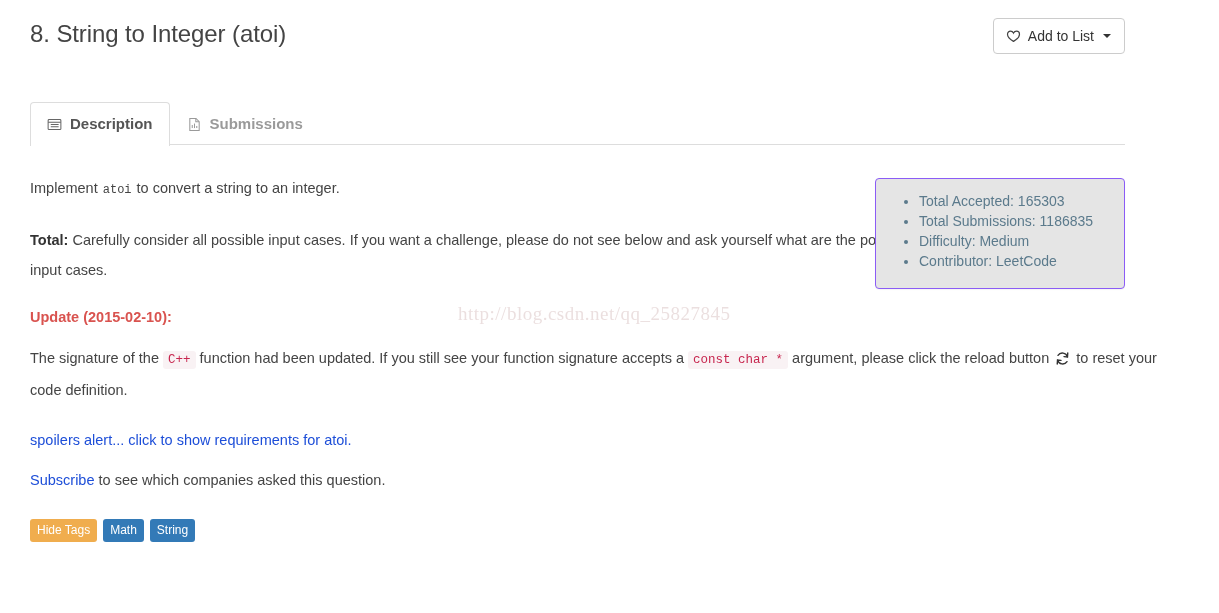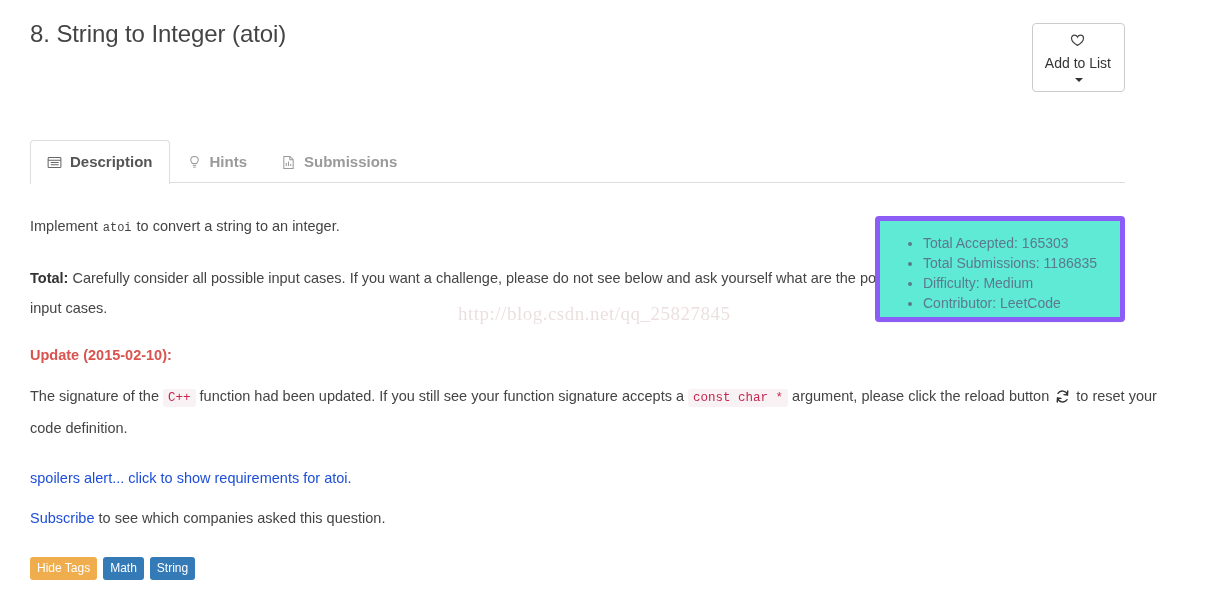--- a/index.html
+++ b/index.html
@@ -46,8 +46,6 @@
     color: #333333;
     cursor: pointer;
     white-space: nowrap;
-    margin-top: 5px;
-    flex-direction: column;
   }
   .heart-icon { display: inline-block; width: 15px; height: 15px; line-height: 0; }
   .caret {

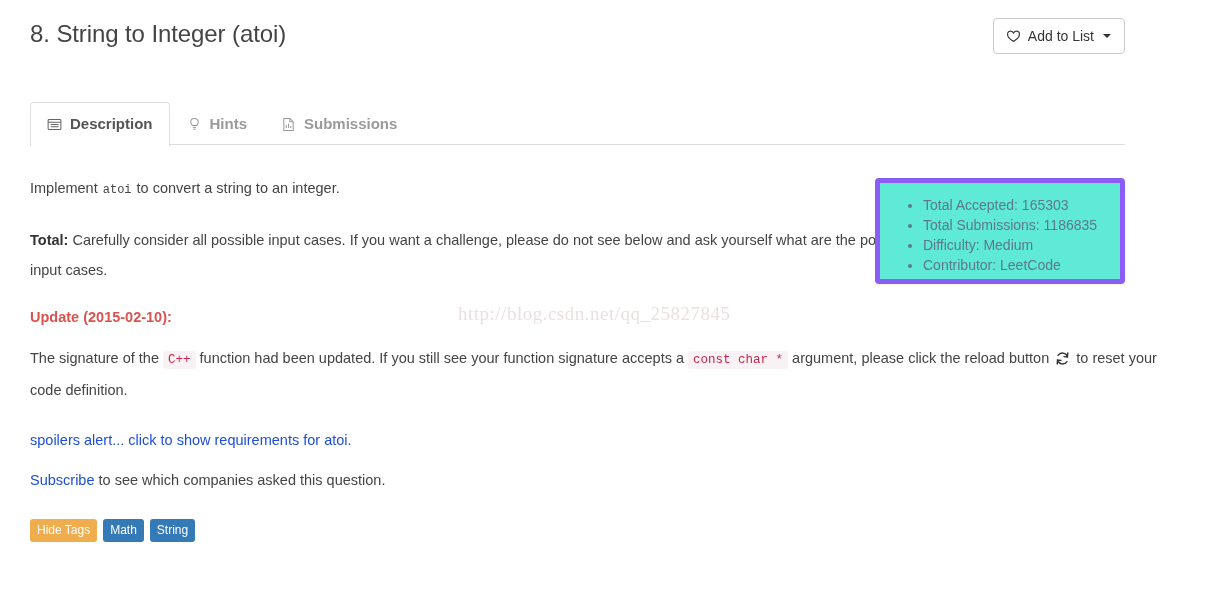--- a/index.html
+++ b/index.html
@@ -247,16 +247,6 @@
         <span>Description</span>
       </li>
 
-      <li class="tab">
-        <span class="tab-icon">
-          <svg width="15" height="15" viewBox="0 0 16 16" fill="none" stroke="#9a9a9a" stroke-width="1.1">
-            <path d="M8 1.5 C5.6 1.5 4 3.2 4 5.2 C4 6.9 5.2 7.7 5.7 9.1 L10.3 9.1 C10.8 7.7 12 6.9 12 5.2 C12 3.2 10.4 1.5 8 1.5 Z"></path>
-            <line x1="6.1" y1="11" x2="9.9" y2="11"></line>
-            <line x1="6.7" y1="13" x2="9.3" y2="13"></line>
-          </svg>
-        </span>
-        <span>Hints</span>
-      </li>
 
       <li class="tab">
         <span class="tab-icon">

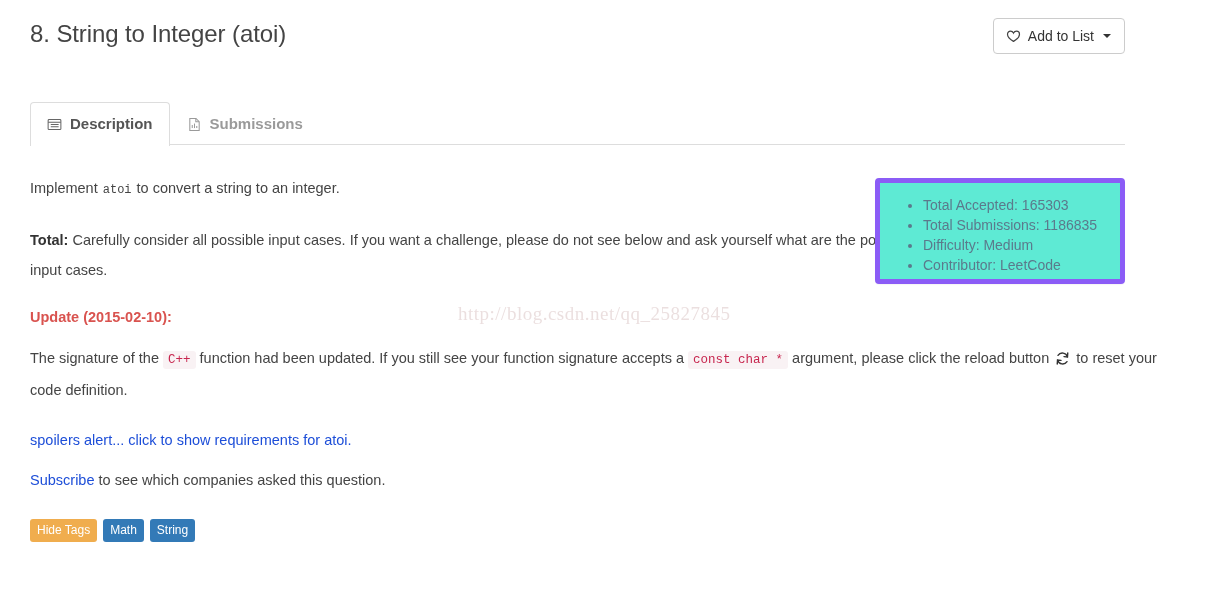--- a/index.html
+++ b/index.html
@@ -113,10 +113,10 @@
     top: 5px;
     right: 0;
     width: 250px;
-    border: 5px solid #8b5cf6;
+    border: 1px solid #8b5cf6;
     border-radius: 4px;
-    background: #5eead4;
-    padding: 12px 10px 4px 0;
+    background: #e5e5e5;
+    padding: 12px 10px 17px 0;
     box-shadow: 0 1px 1px rgba(0,0,0,0.04);
   }
   .stats-box ul {

